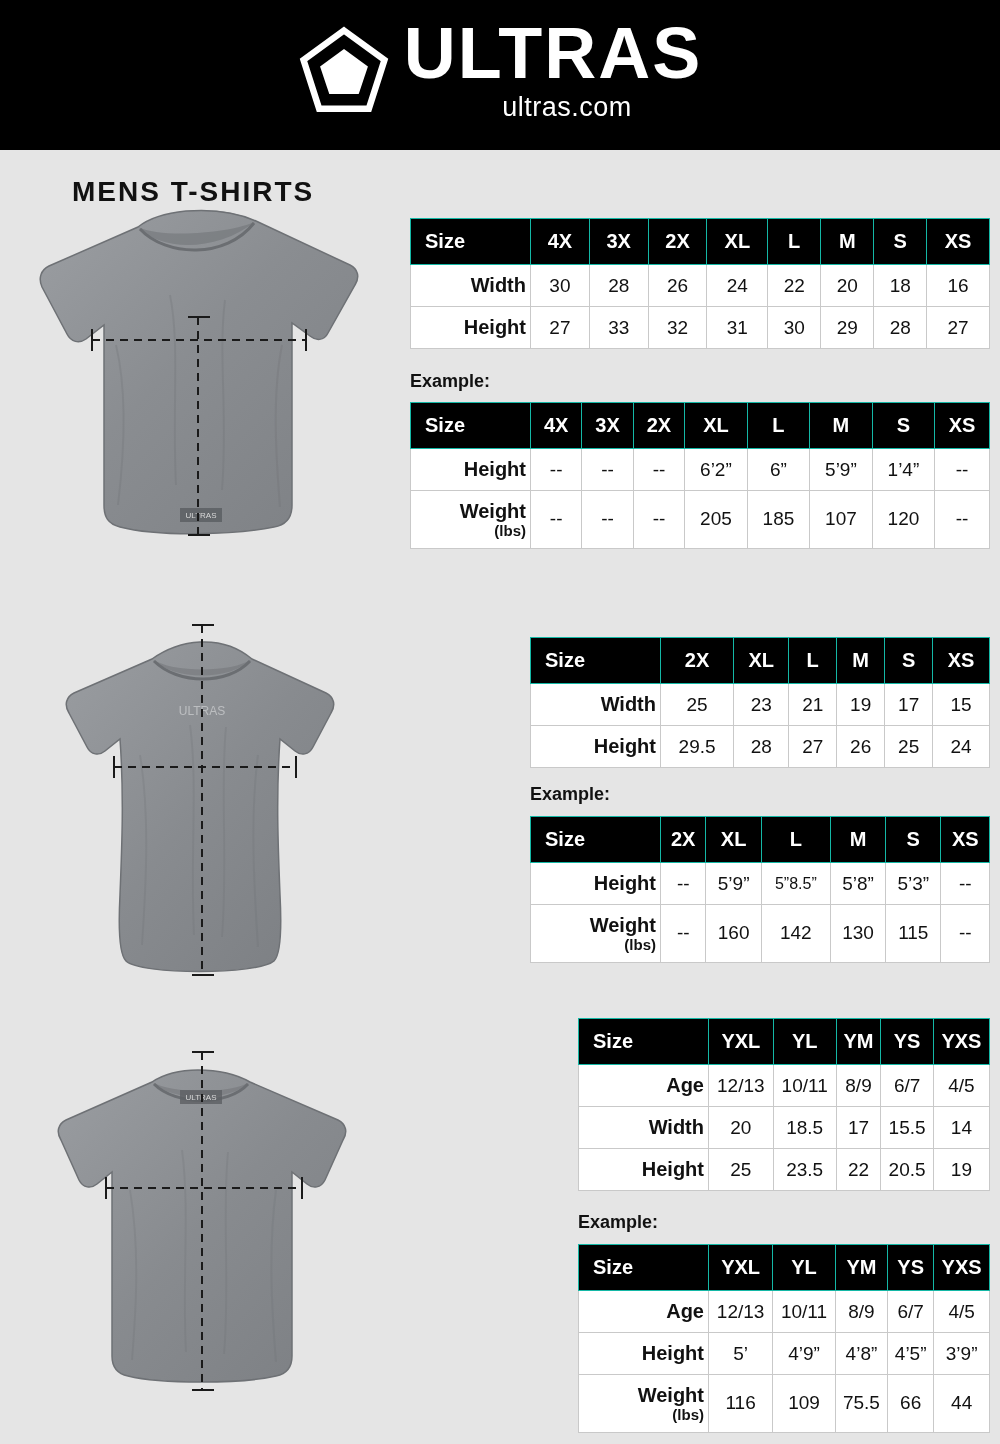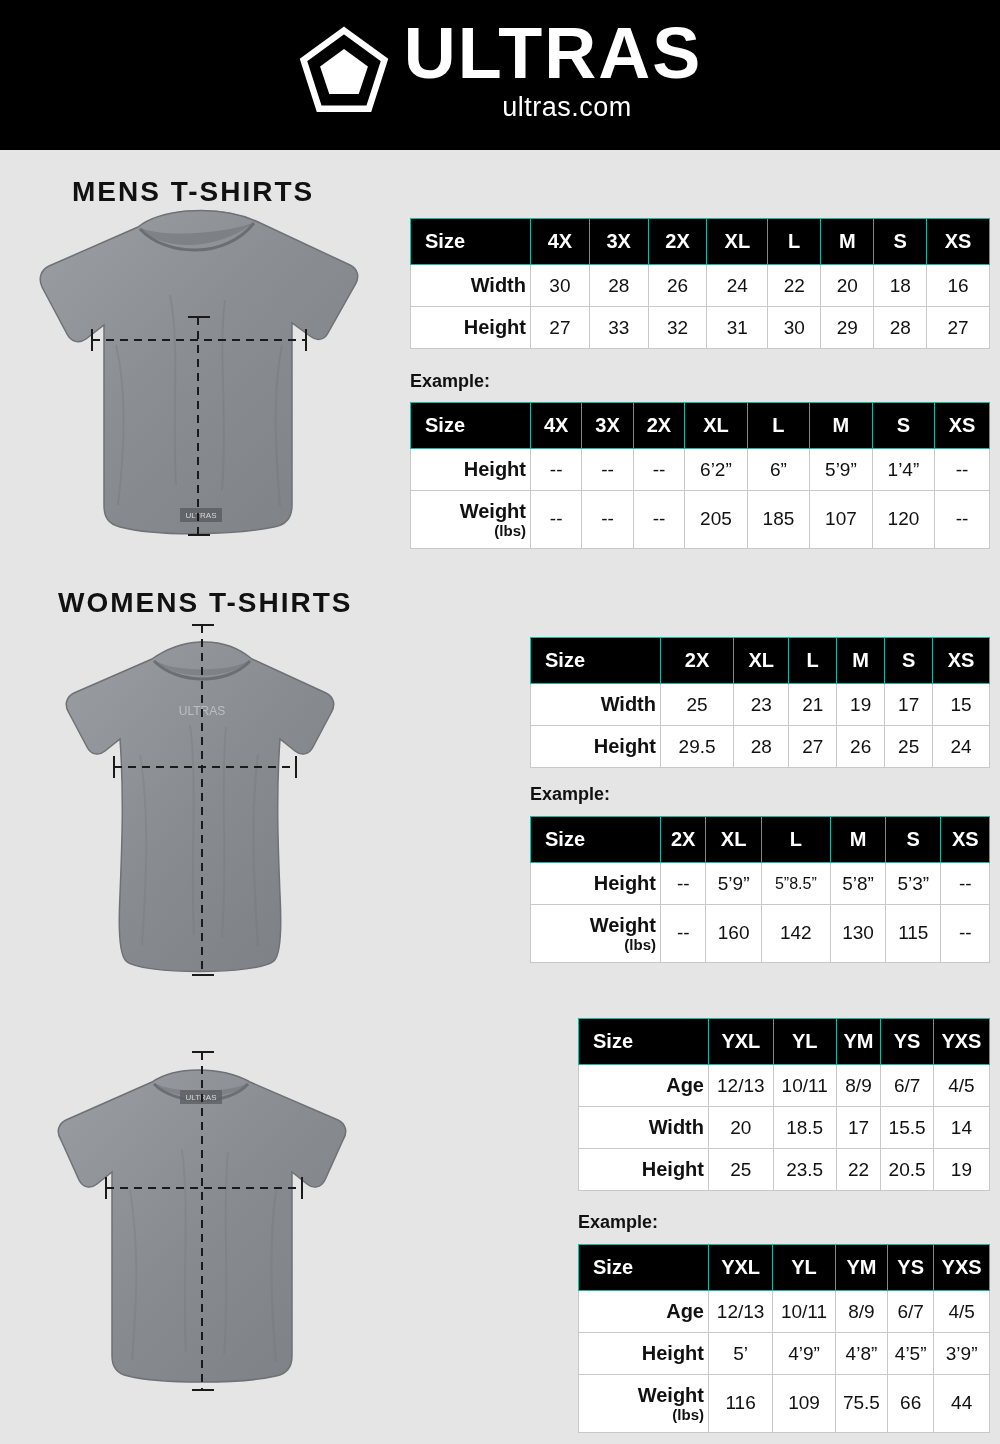--- a/index.html
+++ b/index.html
@@ -264,7 +264,6 @@
     </tbody>
   </table>
 
-  <div class="sect-title" style="top:587px; left:58px;">WOMENS  T-SHIRTS</div>
 
   <div class="shirt-wrap" style="top:615px; left:30px;">
     <svg class="shirt-svg" width="340" height="375" viewBox="0 0 340 375">

